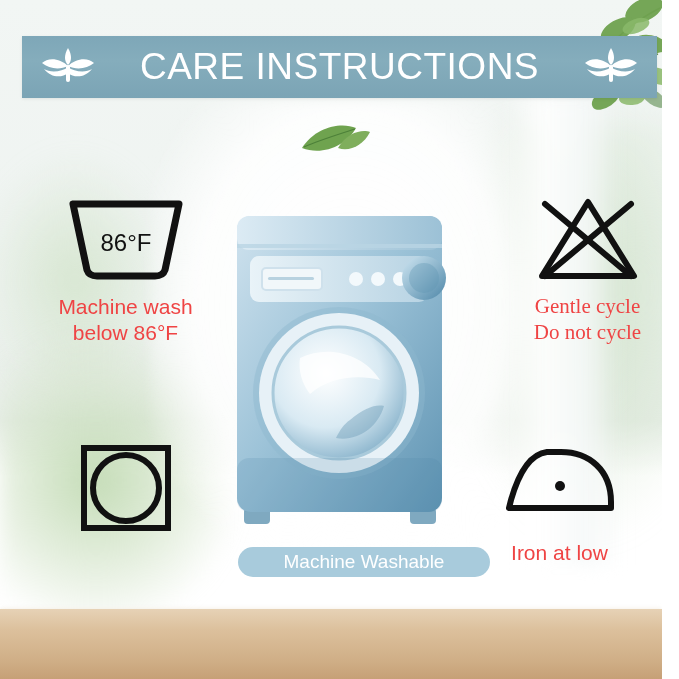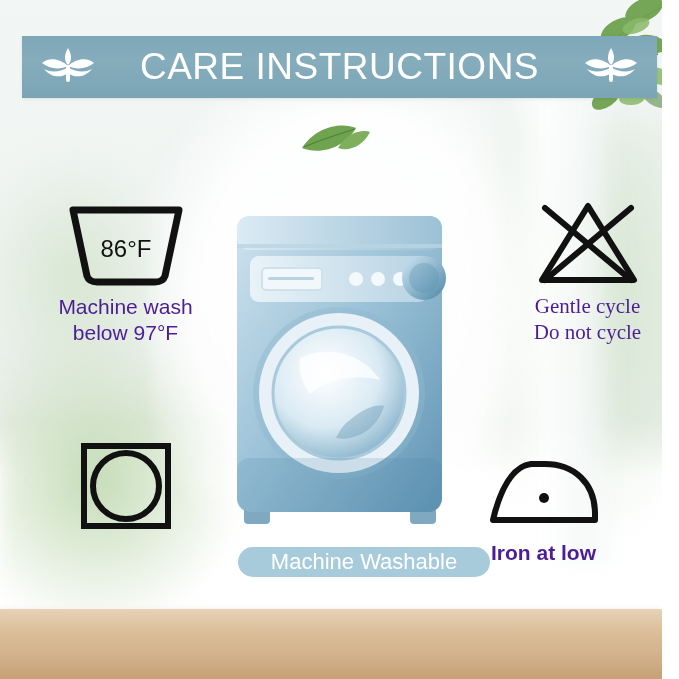--- a/index.html
+++ b/index.html
@@ -87,7 +87,7 @@
   .icon-label{
     font-size:21px;color:#4c1d95;line-height:1.22;margin-top:8px;white-space:nowrap;
   }
-  .icon-art{display:flex;align-items:flex-end;justify-content:center;height:90px;}
+  .icon-art{display:flex;align-items:flex-start;justify-content:center;height:90px;}
 
   
   .washer{position:absolute;left:232px;top:208px;width:215px;height:325px;}

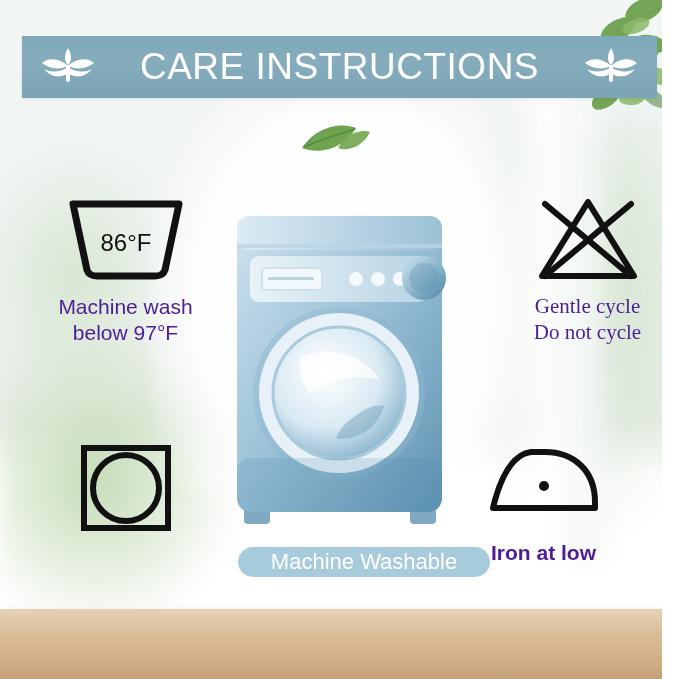--- a/index.html
+++ b/index.html
@@ -85,7 +85,7 @@
   
   .icon-cell{position:absolute;text-align:center;}
   .icon-label{
-    font-size:21px;color:#4c1d95;line-height:1.22;margin-top:8px;white-space:nowrap;
+    font-size:21px;color:#ef4444;line-height:1.22;margin-top:8px;white-space:nowrap;
   }
   .icon-art{display:flex;align-items:flex-start;justify-content:center;height:90px;}
 

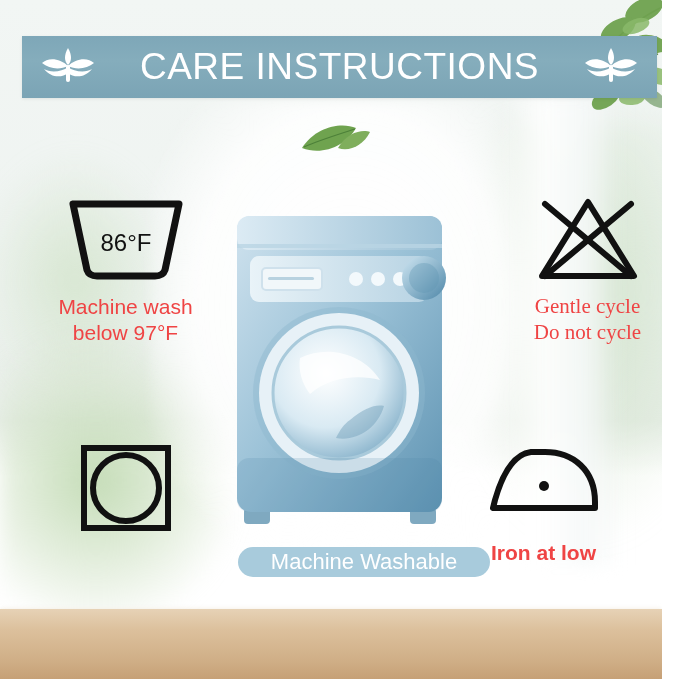--- a/index.html
+++ b/index.html
@@ -194,7 +194,7 @@
     </div>
     <div class="icon-label">
       <div>Machine wash</div>
-      <div>below 97°F</div>
+      <div>below 86°F</div>
     </div>
   </div>
 

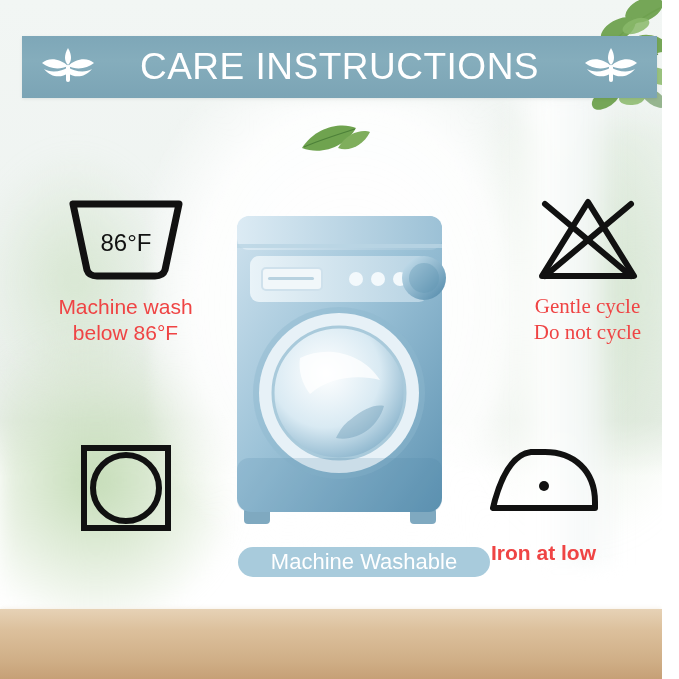--- a/index.html
+++ b/index.html
@@ -98,7 +98,7 @@
     background:#a8cbdc;border-radius:15px;
     display:flex;align-items:center;justify-content:center;
   }
-  .badge-text{color:#ffffff;font-size:22px;}
+  .badge-text{color:#ffffff;font-size:19px;}
 
   .cell-tl{left:18px;top:196px;width:215px;}
   .cell-tr{left:480px;top:196px;width:215px;font-family:Liberation Serif, serif;}

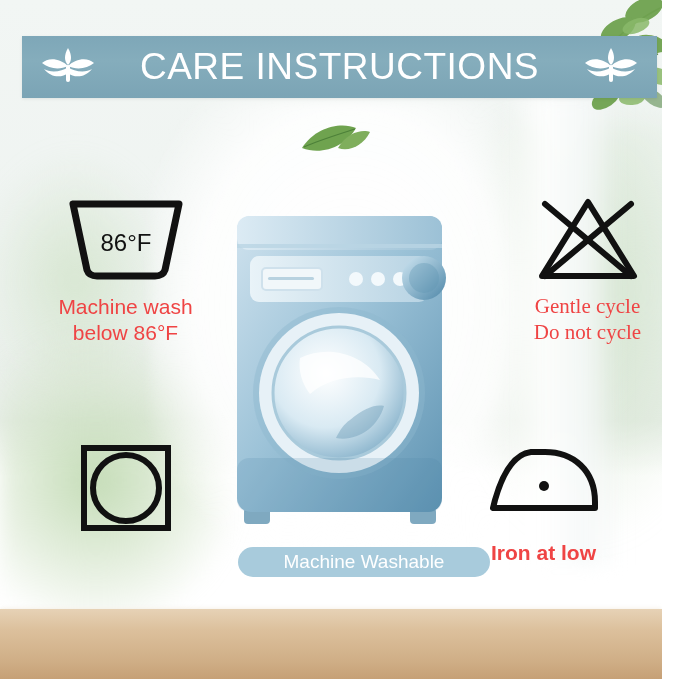--- a/index.html
+++ b/index.html
@@ -103,7 +103,7 @@
   .cell-tl{left:18px;top:196px;width:215px;}
   .cell-tr{left:480px;top:196px;width:215px;font-family:Liberation Serif, serif;}
   .cell-bl{left:18px;top:442px;width:215px;}
-  .cell-br{left:436px;top:442px;width:215px;font-weight:bold;}
+  .cell-br{left:452px;top:442px;width:215px;}
 </style>
 </head>
 <body>

